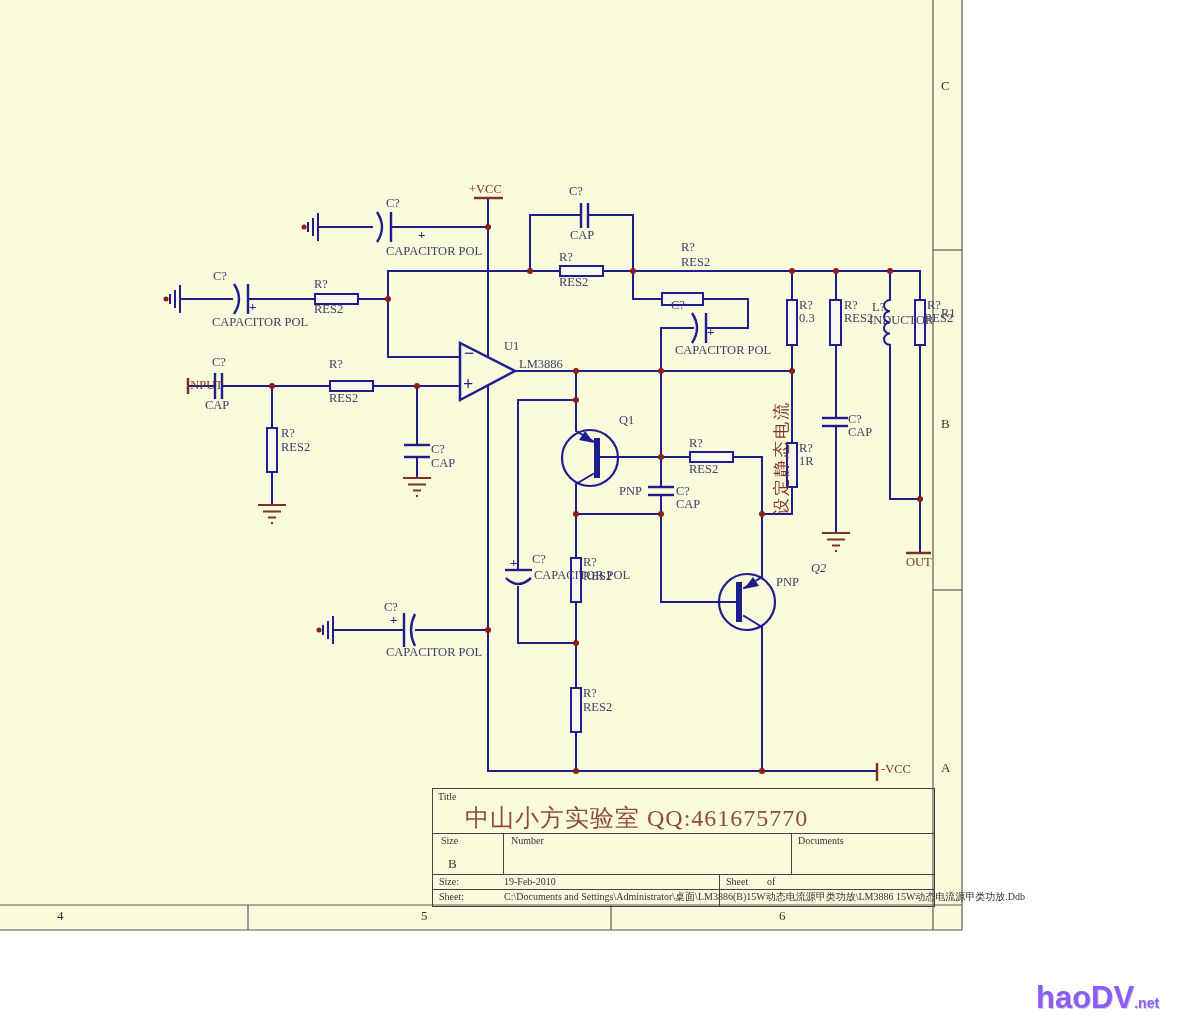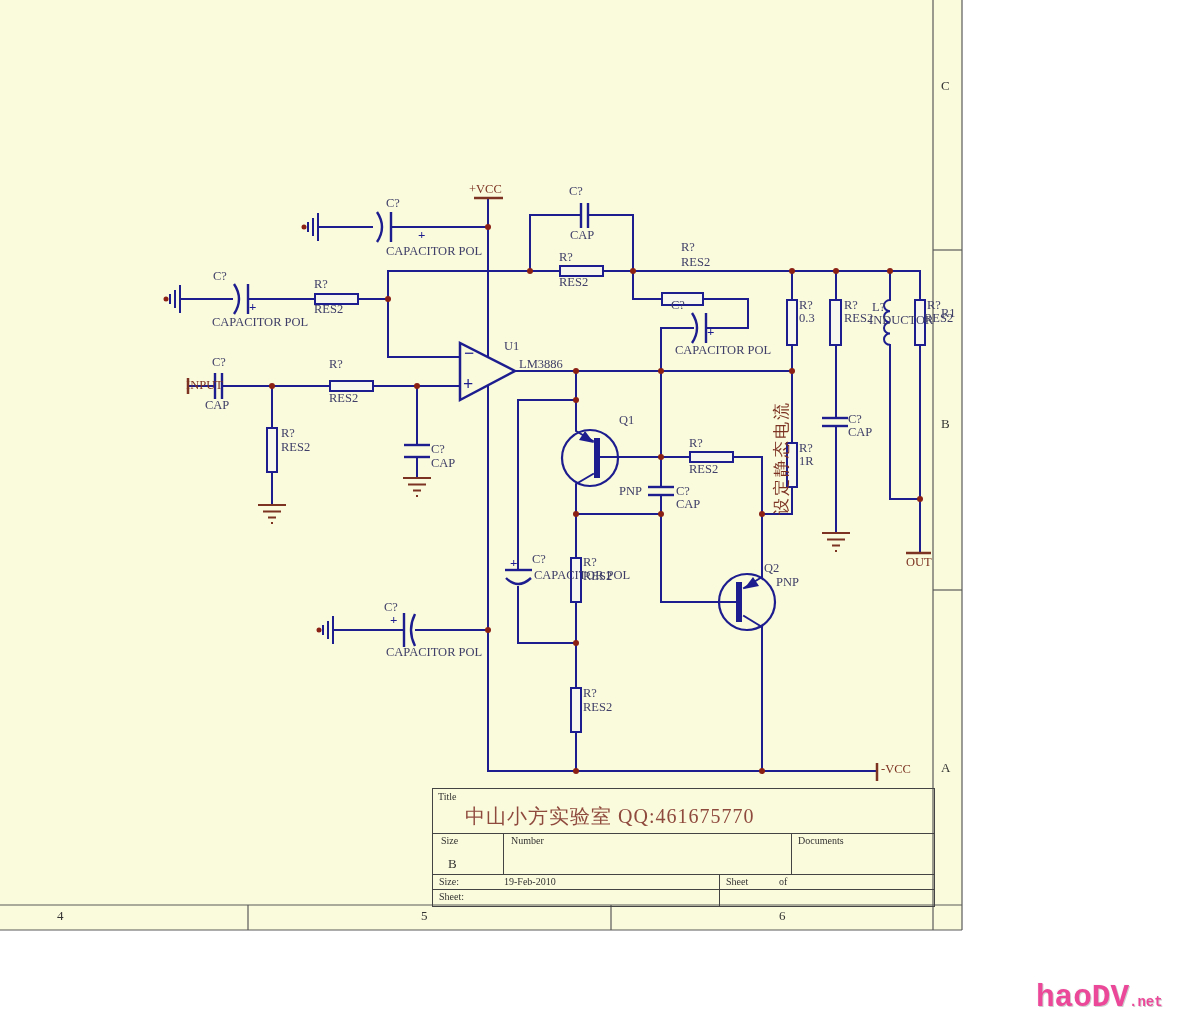--- a/index.html
+++ b/index.html
@@ -280,7 +280,7 @@
       <span class="lbl c-t" style="left: 534px; top: 569px;">CAPACITOR POL</span>
       <span class="lbl c-t" style="left: 583px; top: 556px;">R?</span>
       <span class="lbl c-t" style="left: 583px; top: 570px;">RES2</span>
-      <span class="lbl c-t" style="left: 764px; top: 562px;">Q2</span>
+      <span class="lbl c-t" style="left: 811px; top: 562px; font-style: italic;">Q2</span>
       <span class="lbl c-t" style="left: 776px; top: 576px;">PNP</span>
       <span class="lbl c-t" style="left: 583px; top: 687px;">R?</span>
       <span class="lbl c-t" style="left: 583px; top: 701px;">RES2</span>

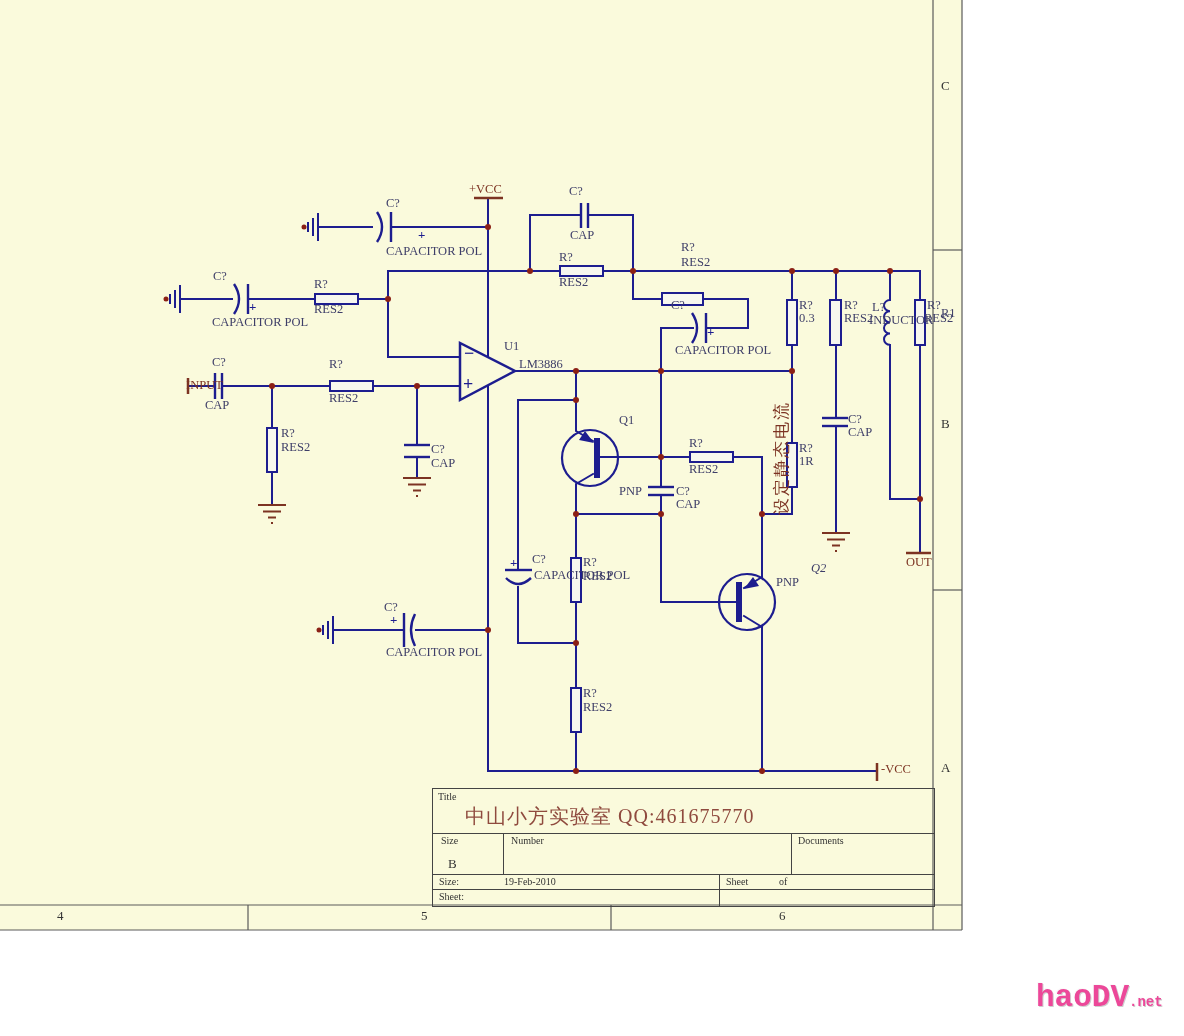--- a/index.html
+++ b/index.html
@@ -18,7 +18,7 @@
     border:1px solid #444;z-index:2;}
   #title-block .tl{position:absolute;background:#444;}
   #title-block span{position:absolute;white-space:nowrap;color:#333;font-size:10px;line-height:1;}
-  #title-block .big{font-size:20px;color:#8f4a3e;letter-spacing:1px;}
+  #title-block .big{font-size:24px;color:#8f4a3e;letter-spacing:1px;}
   #watermark{position:absolute;left:1036px;top:980px;z-index:4;color:#ec4899;
     text-shadow:1px 1px 0 #cfcfcf,-1px -1px 0 #fafafa;font-family:Liberation Mono, monospace;
     font-weight:bold;}

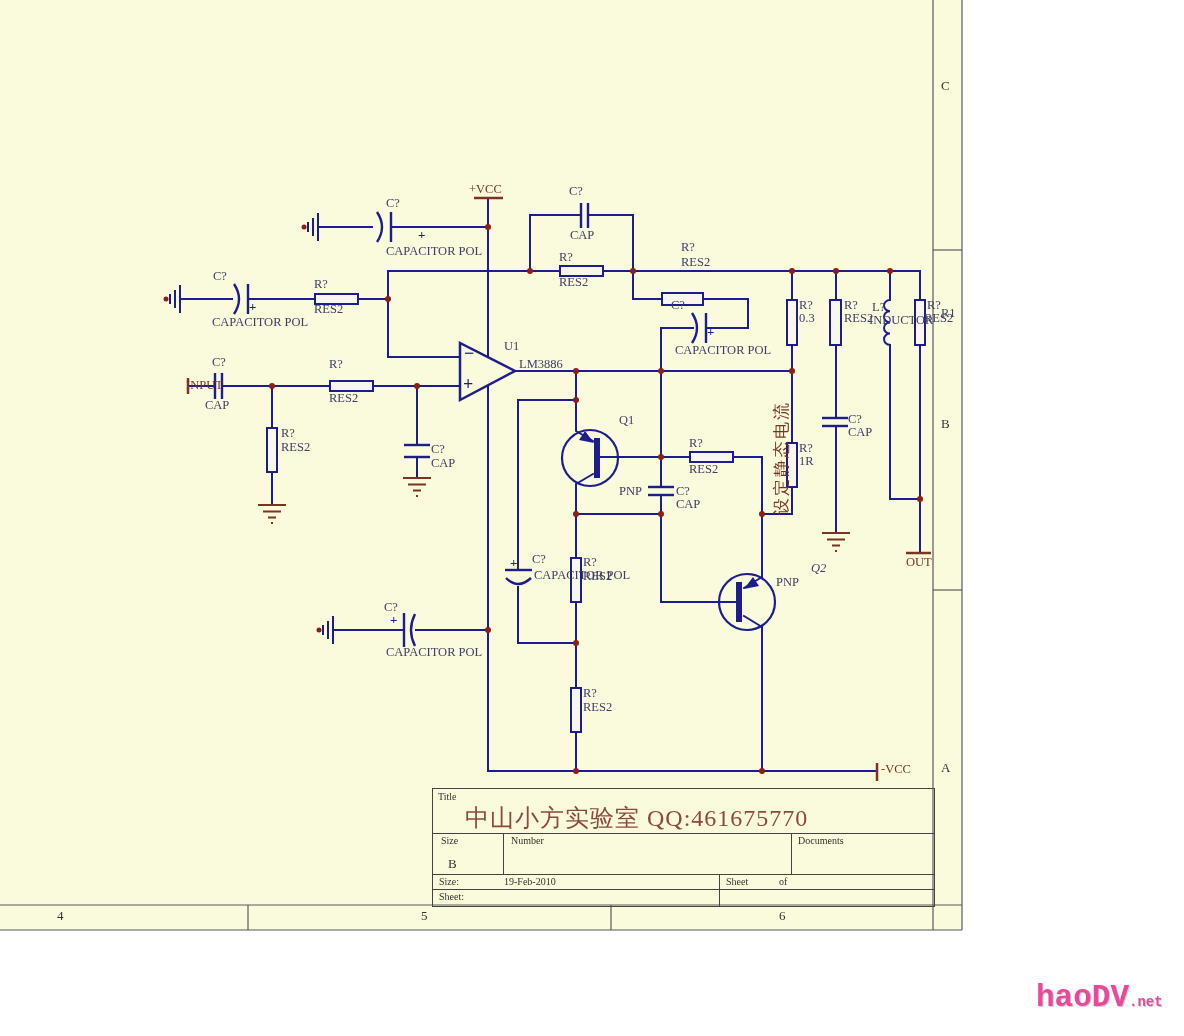--- a/index.html
+++ b/index.html
@@ -321,7 +321,7 @@
   <span style="left:6px;top:88px">Size:</span>
   <span style="left:71px;top:88px">19-Feb-2010</span>
   <span style="left:293px;top:88px">Sheet</span>
-  <span style="left:346px;top:88px">of</span>
+  <span style="left:334px;top:88px">of</span>
   <span style="left:6px;top:103px">Sheet:</span>
 </div>
 

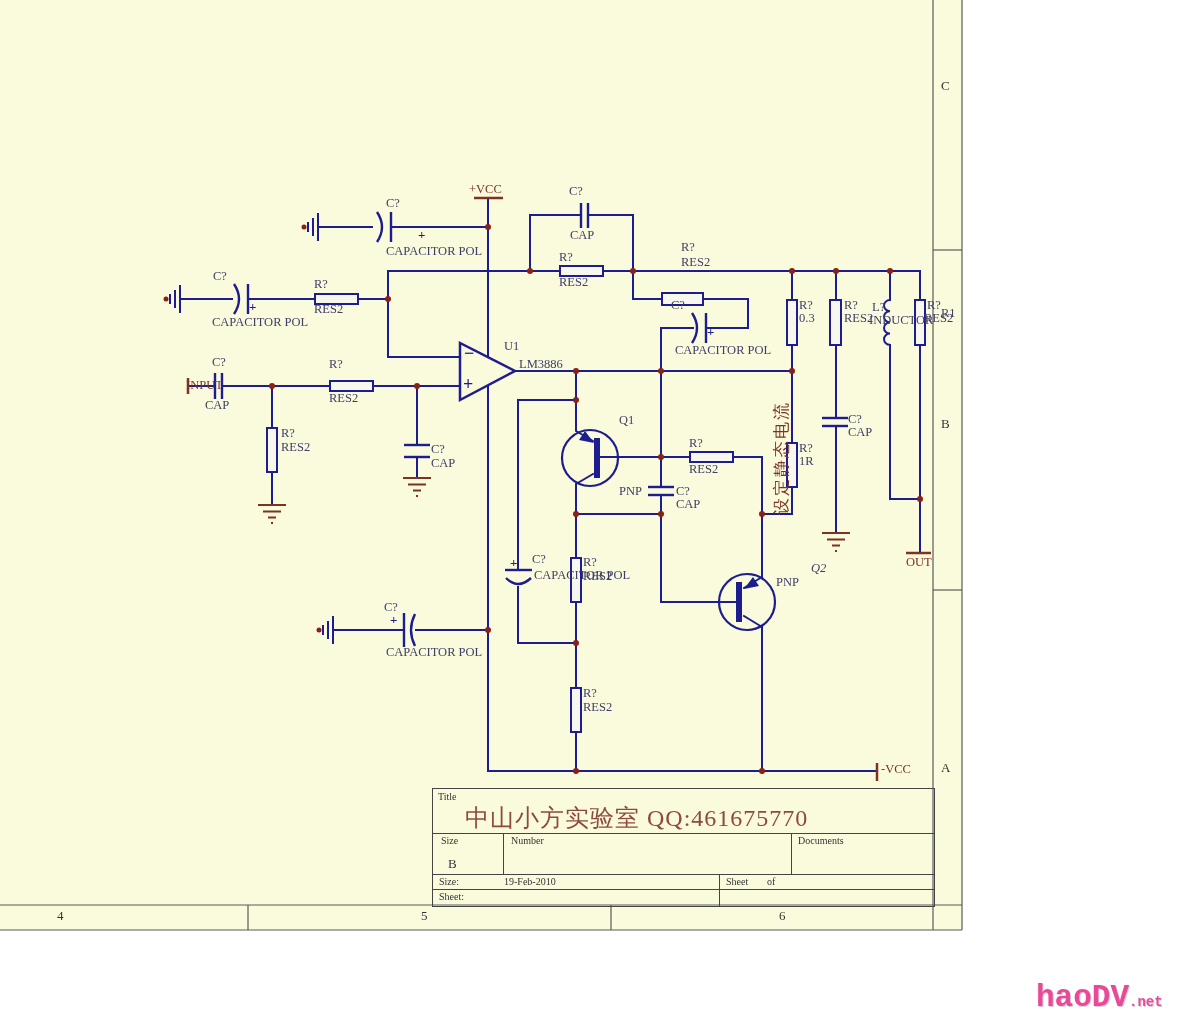--- a/index.html
+++ b/index.html
@@ -323,6 +323,7 @@
   <span style="left:293px;top:88px">Sheet</span>
   <span style="left:334px;top:88px">of</span>
   <span style="left:6px;top:103px">Sheet:</span>
+  <span style="left:71px;top:103px">C:\Documents and Settings\Administrator\桌面\LM3886(B)15W动态电流源甲类功放\LM3886 15W动态电流源甲类功放.Ddb</span>
 </div>
 
 <div id="watermark"><span class="wm-big">haoDV</span><span class="wm-small">.net</span></div>

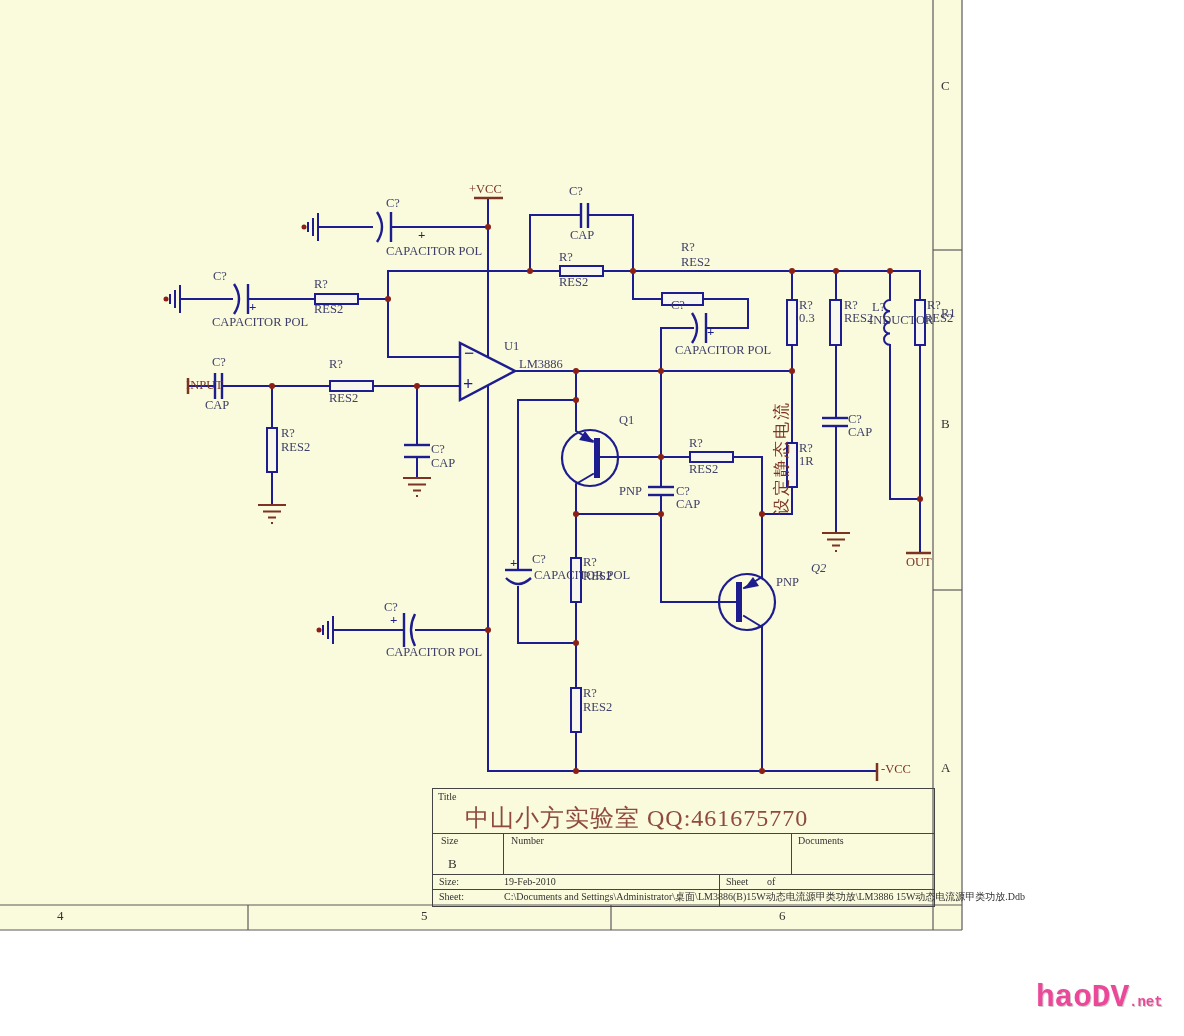--- a/index.html
+++ b/index.html
@@ -19,8 +19,8 @@
   #title-block .tl{position:absolute;background:#444;}
   #title-block span{position:absolute;white-space:nowrap;color:#333;font-size:10px;line-height:1;}
   #title-block .big{font-size:24px;color:#8f4a3e;letter-spacing:1px;}
-  #watermark{position:absolute;left:1036px;top:980px;z-index:4;color:#ec4899;
-    text-shadow:1px 1px 0 #cfcfcf,-1px -1px 0 #fafafa;font-family:Liberation Mono, monospace;
+  #watermark{position:absolute;left:1036px;top:980px;z-index:4;color:#8b5cf6;
+    text-shadow:1px 1px 0 #cfcfcf,-1px -1px 0 #fafafa;font-family:Liberation Sans, sans-serif;
     font-weight:bold;}
   #watermark .wm-big{font-size:31px;}
   #watermark .wm-small{font-size:14px;}

